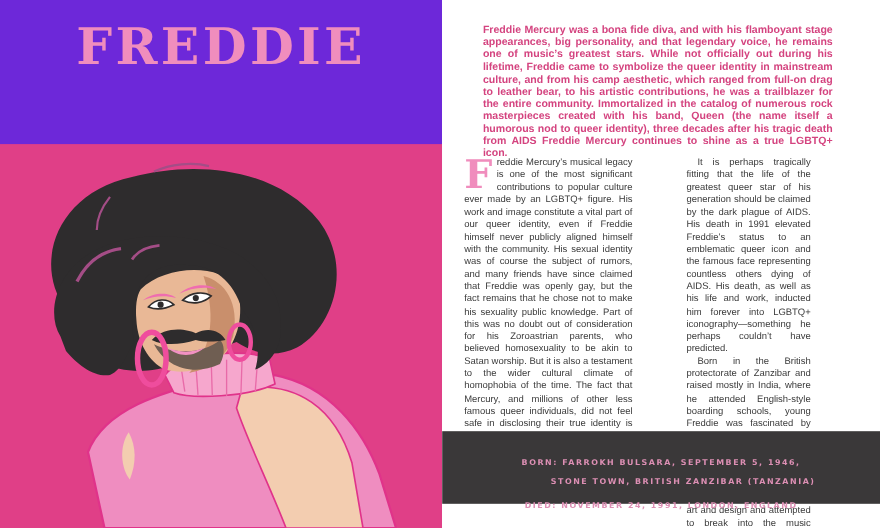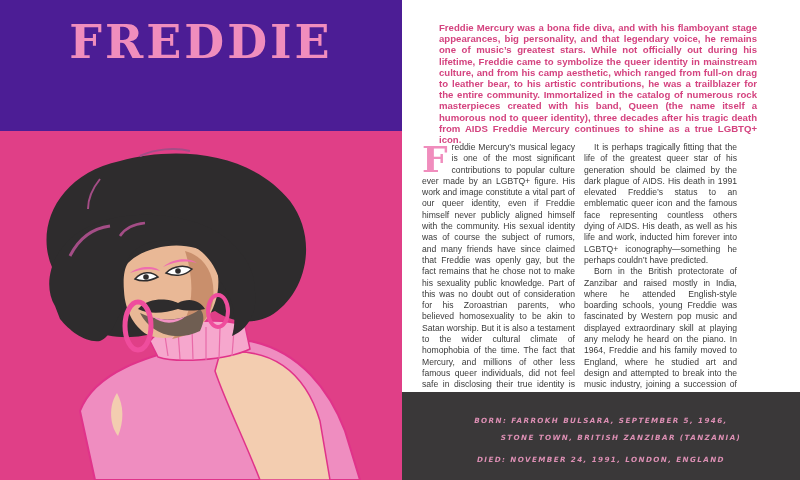--- a/index.html
+++ b/index.html
@@ -7,7 +7,7 @@
   body { position: relative; font-family: "Liberation Sans", sans-serif; }
 
   .left-page { position: absolute; left: 0; top: 0; width: 402px; height: 480px; overflow: hidden; }
-  .title-band { position: absolute; left: 0; top: 0; width: 402px; height: 167px; background: #4c1d95; }
+  .title-band { position: absolute; left: 0; top: 0; width: 402px; height: 167px; background: #6d28d9; }
   .title { position: absolute; left: 0; top: 16px; width: 402px; text-align: center;
            font-family: "DejaVu Serif", serif; font-weight: bold; color: #f08dbd;
            font-size: 46px; line-height: 52px; letter-spacing: 3px; }

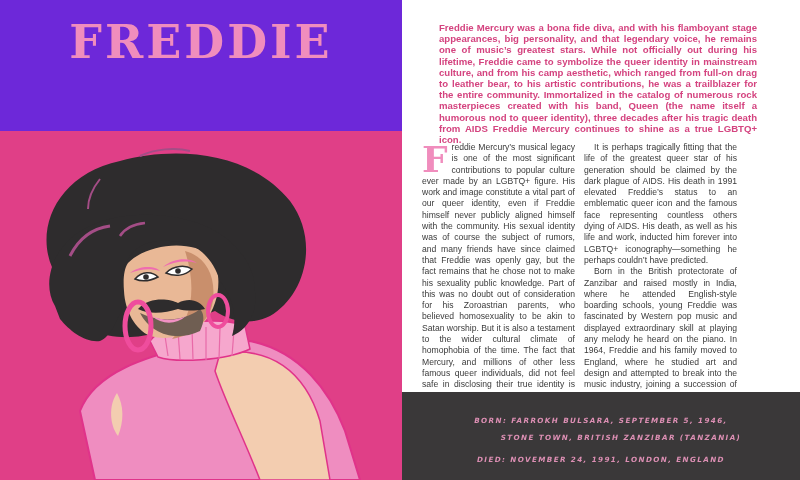--- a/index.html
+++ b/index.html
@@ -24,7 +24,7 @@
   .col p { text-align: justify; }
   .col-1 { left: 20px; }
   .col-2 { left: 182px; }
-  .col-2 p { text-indent: 10px; }
+  .col-2 p { text-indent: 10px; margin-left: 40px; }
   .dropcap { float: left; font-family: "DejaVu Serif", serif; font-weight: bold;
              color: #f08dbd; font-size: 36px; line-height: 30px; margin: 2px 4px 0 0; }
 

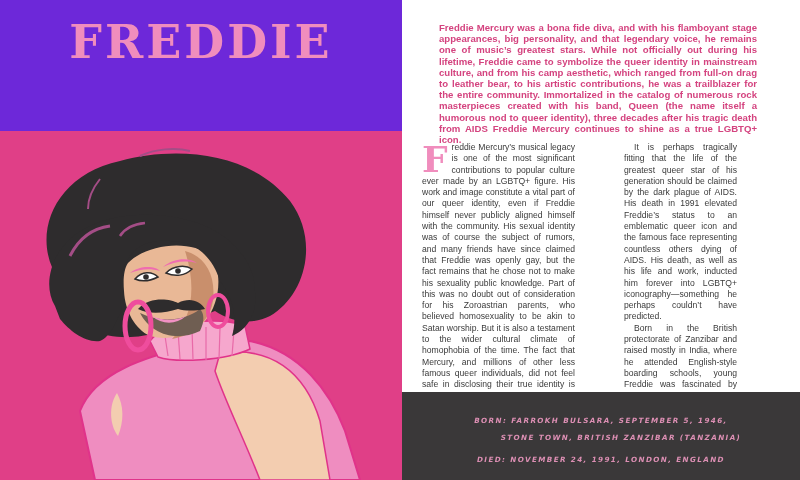--- a/index.html
+++ b/index.html
@@ -28,7 +28,7 @@
   .dropcap { float: left; font-family: "DejaVu Serif", serif; font-weight: bold;
              color: #f08dbd; font-size: 36px; line-height: 30px; margin: 2px 4px 0 0; }
 
-  .footer { position: absolute; left: 0; top: 392px; width: 398px; height: 88px; background: #3a3839; font-style: italic; }
+  .footer { position: absolute; left: 0; top: 392px; width: 398px; height: 66px; background: #3a3839; }
   .footer-line { position: absolute; left: 0; width: 398px; text-align: center;
                  font-family: "DejaVu Sans", sans-serif; font-weight: bold; color: #dd8fb4;
                  font-size: 7.2px; letter-spacing: 1.4px; }

